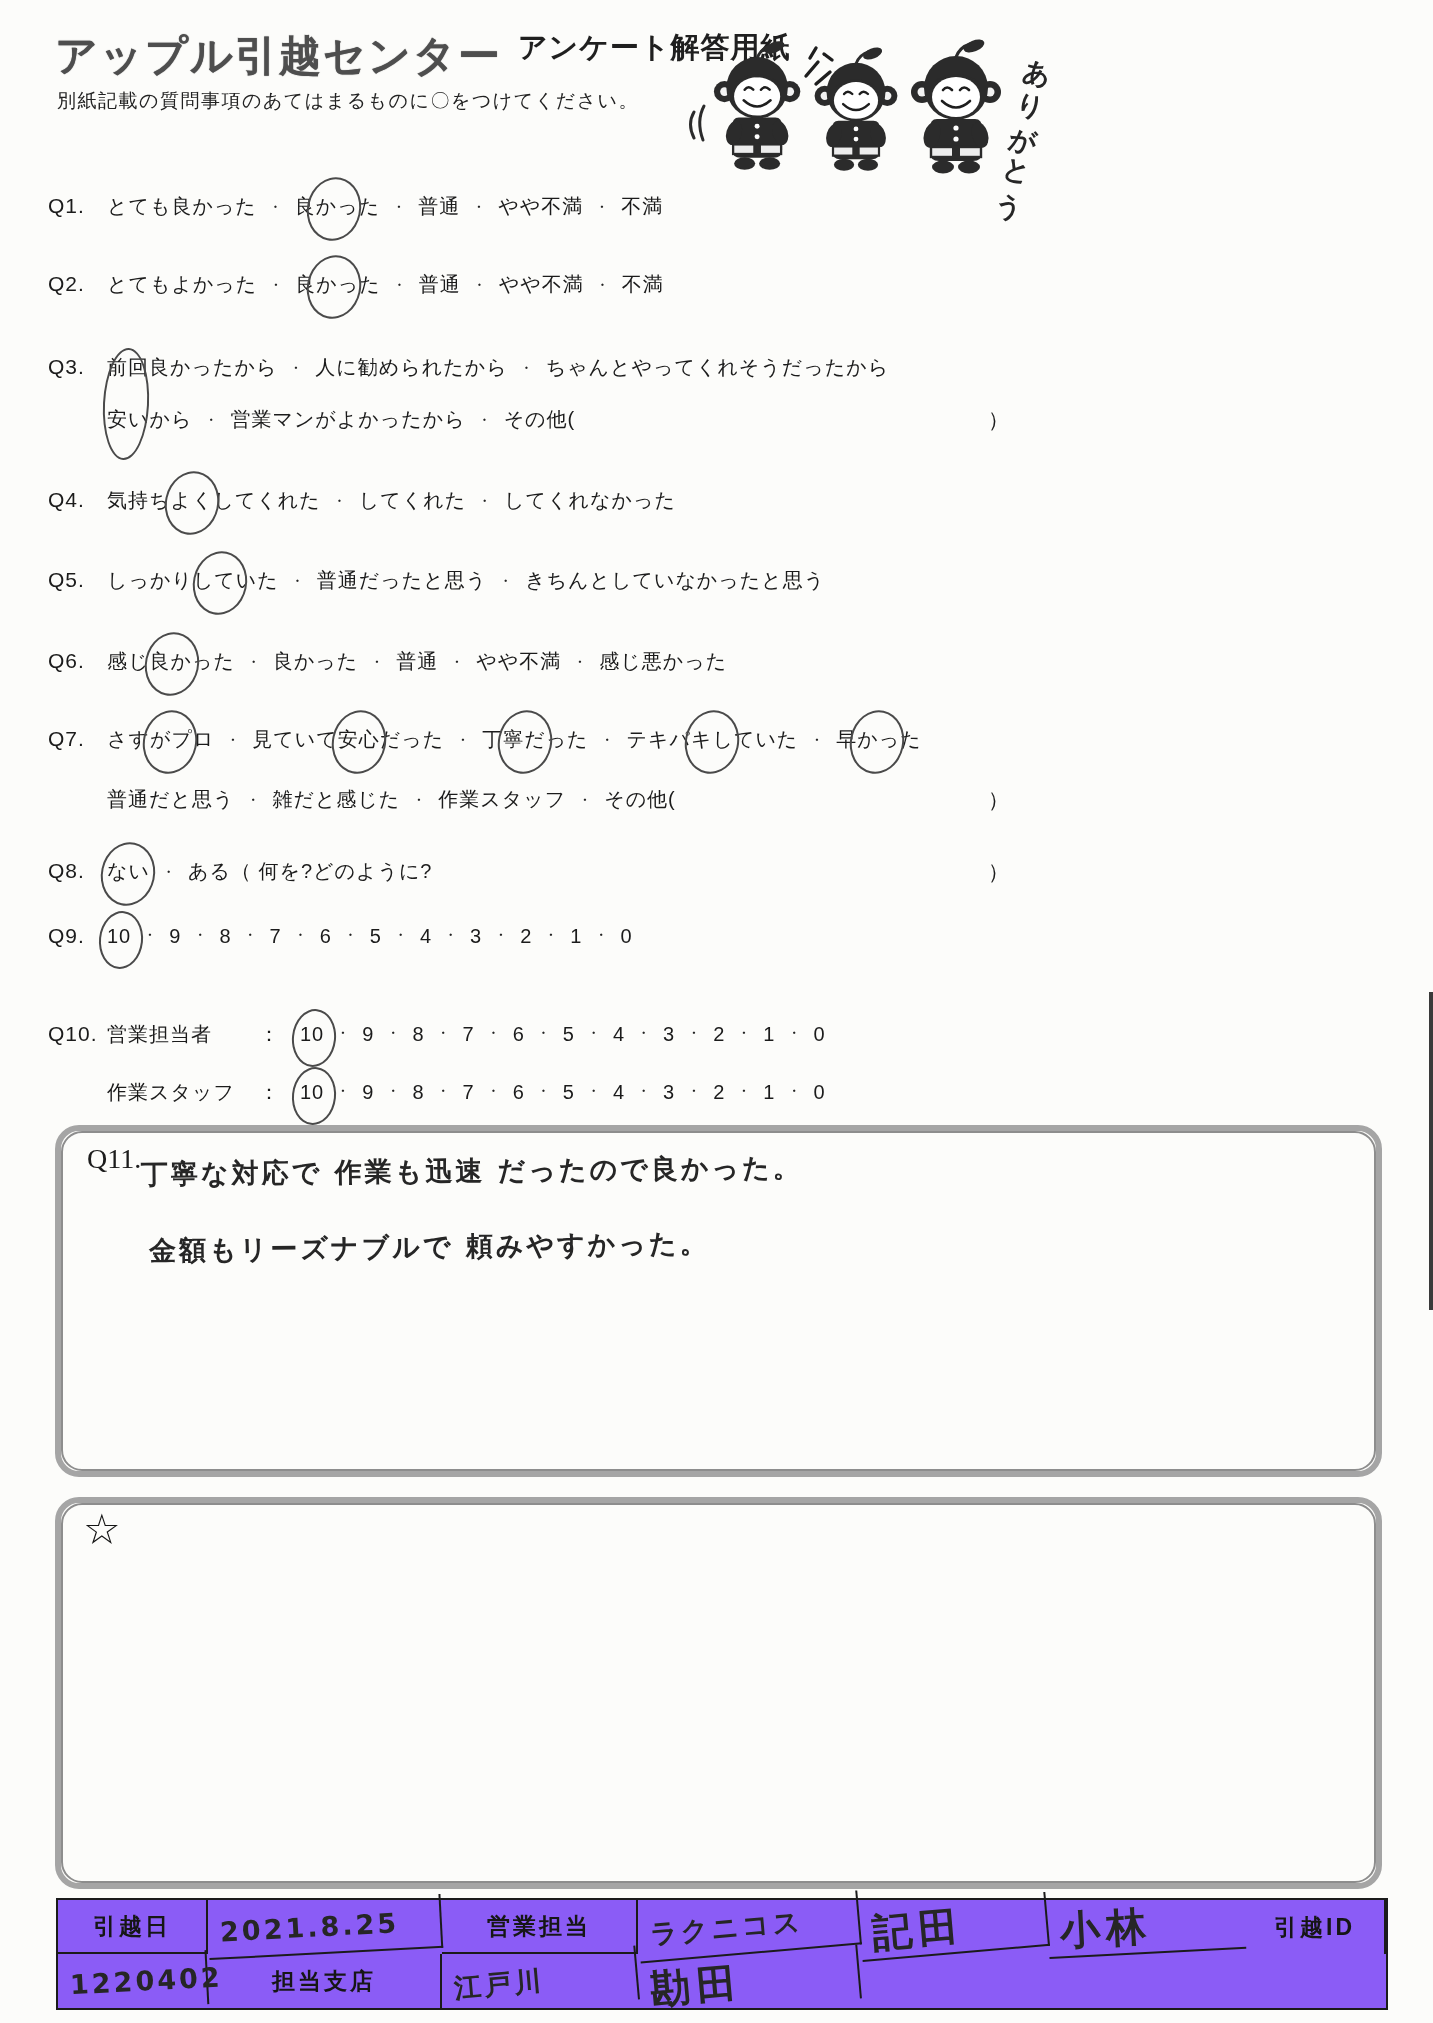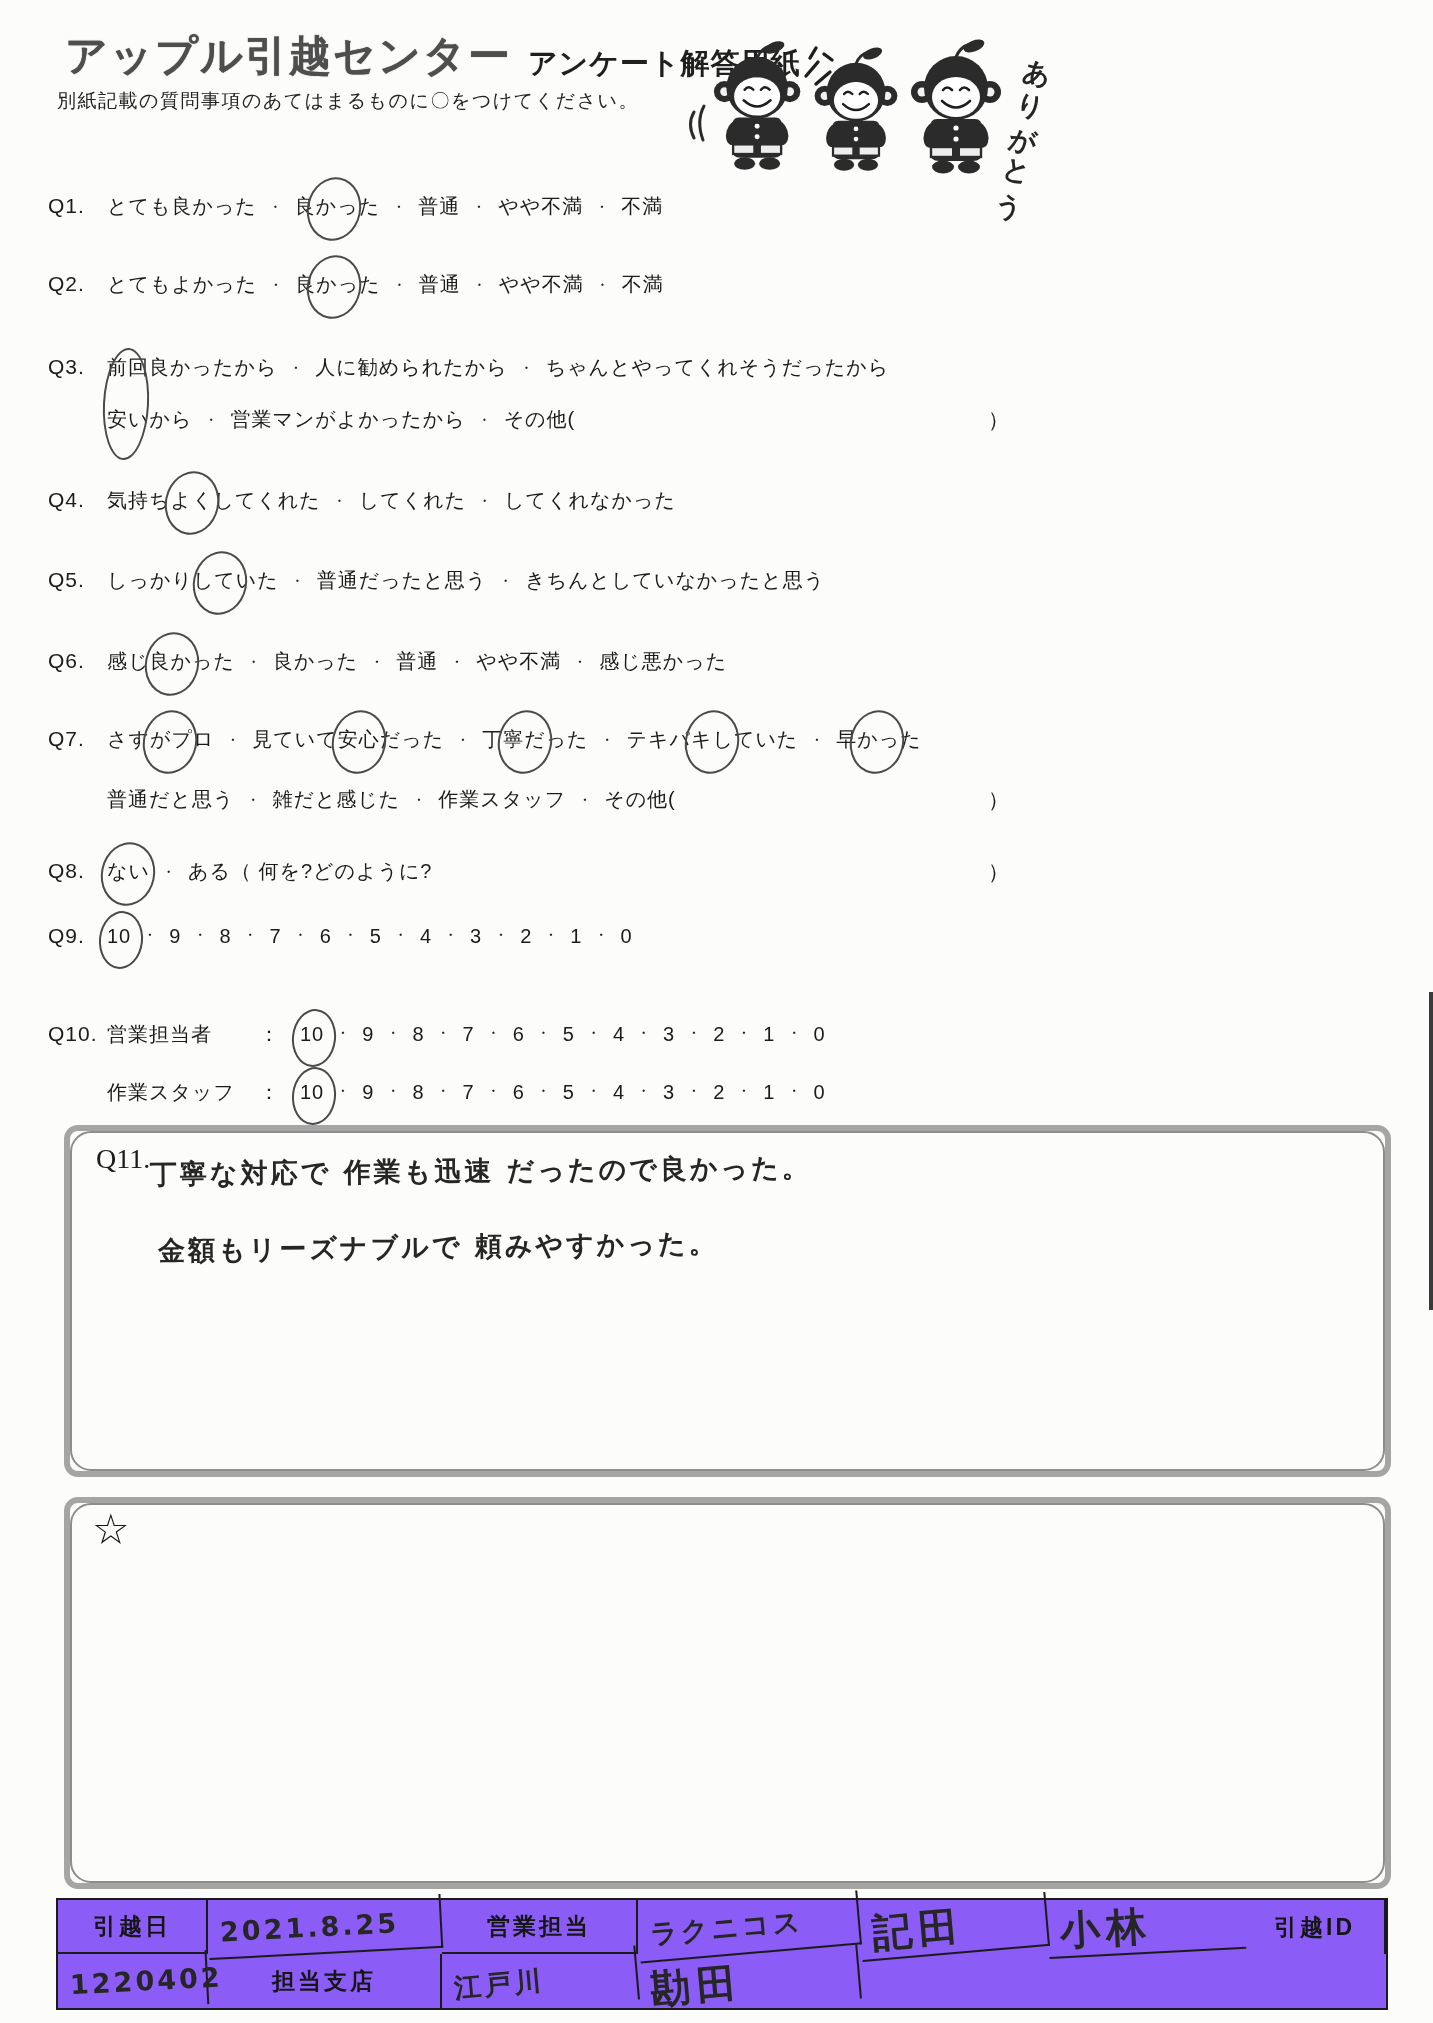--- a/index.html
+++ b/index.html
@@ -8,7 +8,7 @@
         color:#1d1d1d;font-family:"Liberation Sans","DejaVu Sans",sans-serif}
 
   
-  .brandline{position:absolute;left:65px;top:28px;white-space:nowrap;display:flex;align-items:flex-end}
+  .brandline{position:absolute;left:55px;top:28px;white-space:nowrap;display:flex;align-items:flex-start}
   .brand{font-size:42px;font-weight:bold;color:#4e4e4e;letter-spacing:2px;
          text-shadow:0 0 1px #6a6a6a}
   .form-title{font-size:29px;color:#1f1f1f;font-weight:bold;margin-left:16px;letter-spacing:1px}

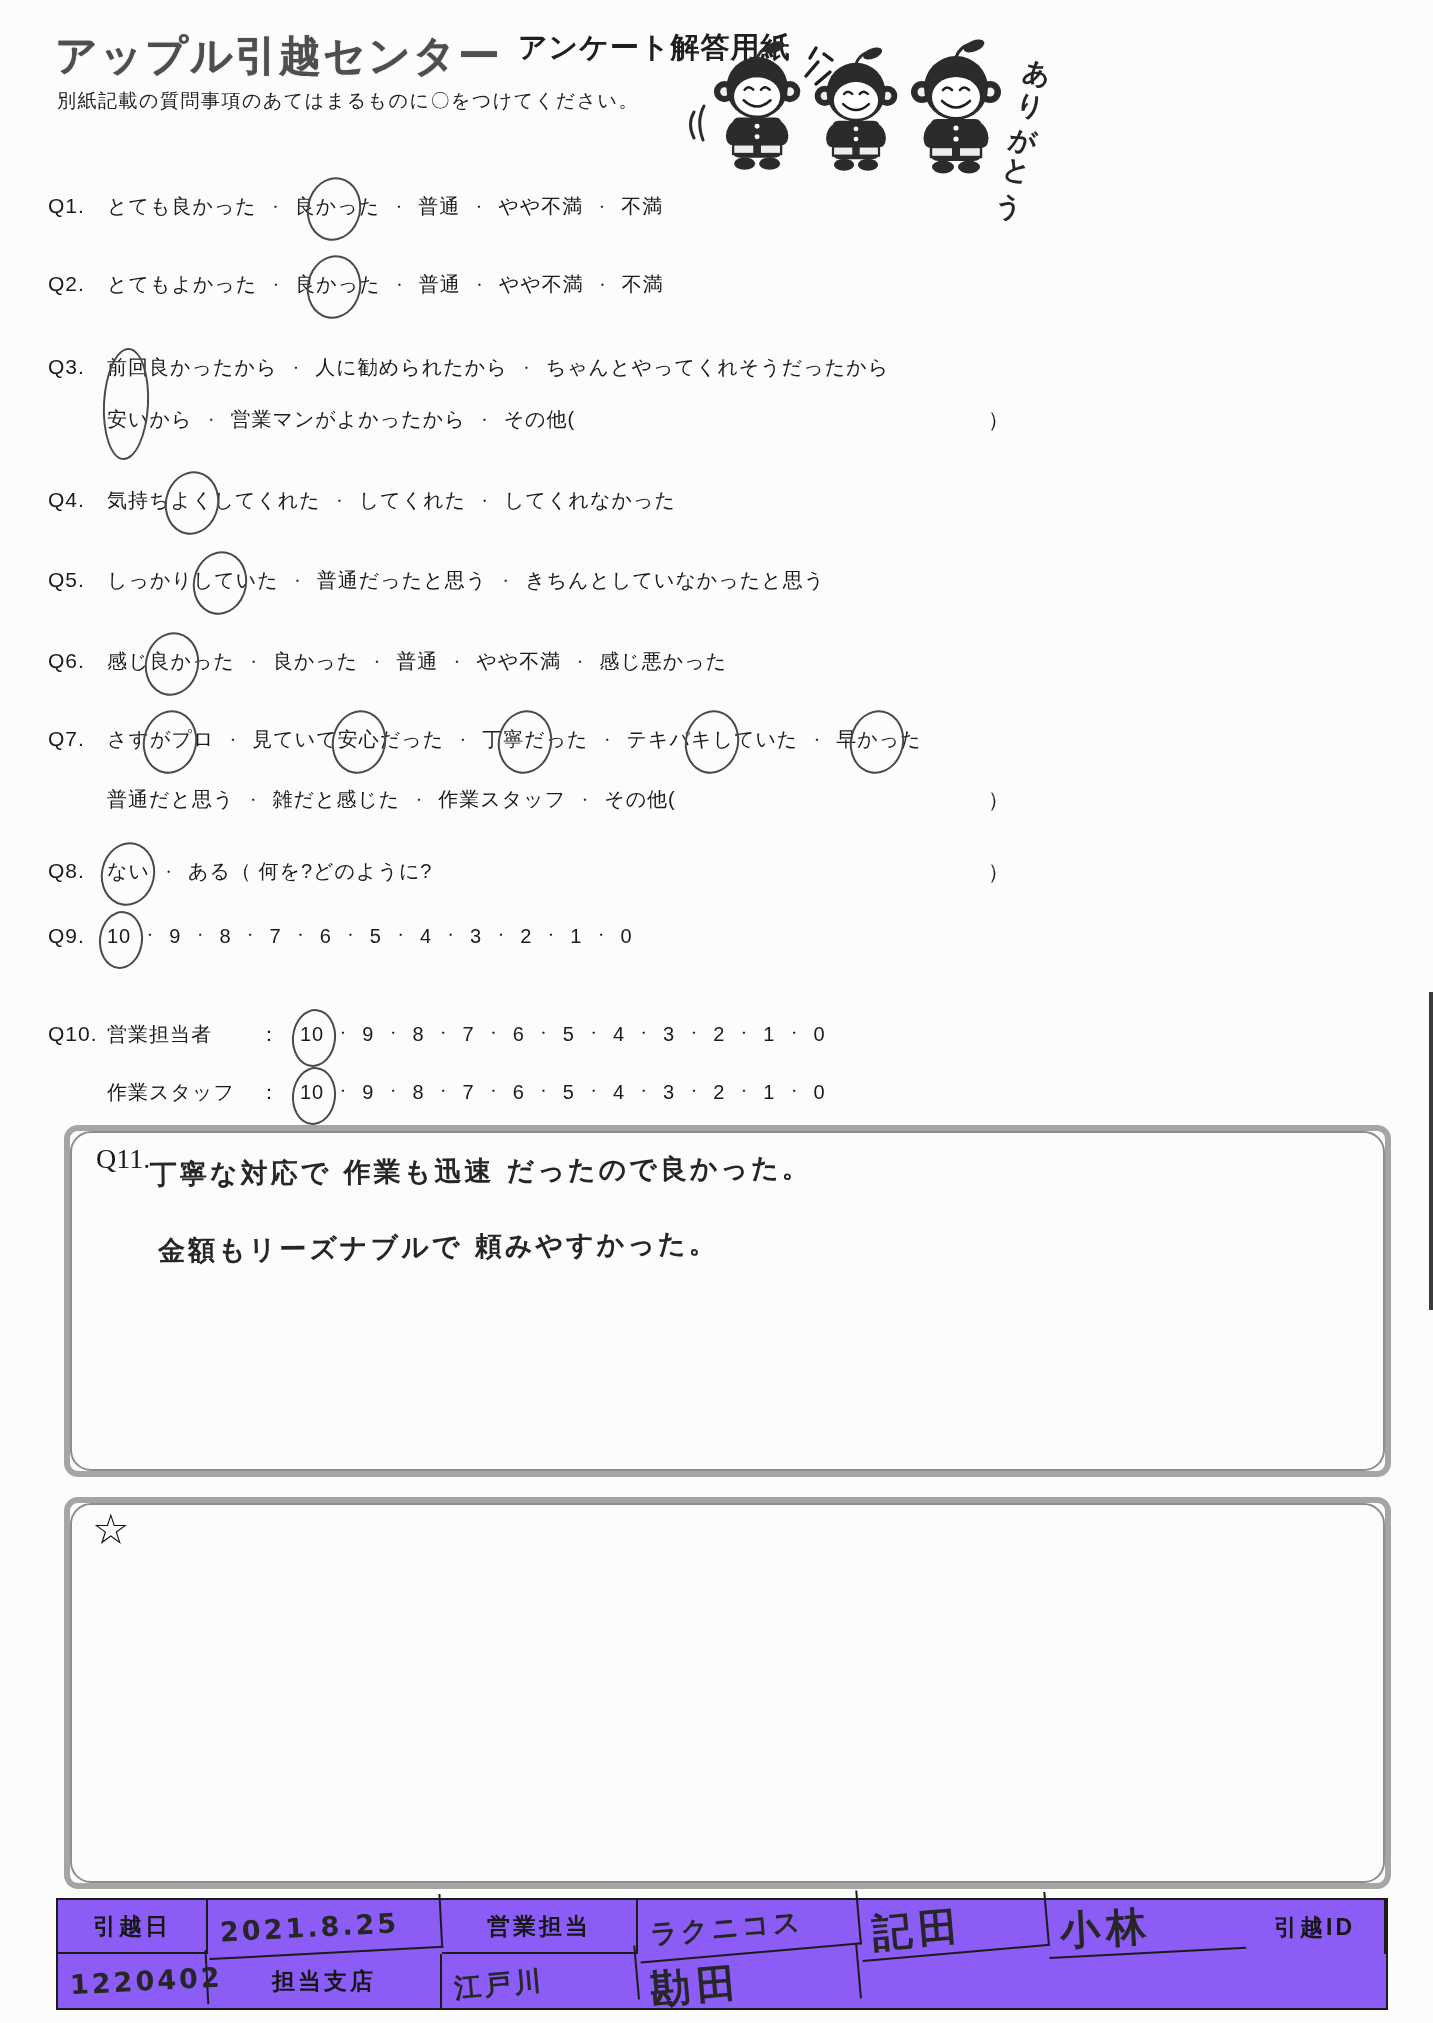--- a/index.html
+++ b/index.html
@@ -34,7 +34,7 @@
   .close-paren{position:absolute;left:940px;top:0;font-size:21px}
 
   
-  .bigbox{position:absolute;left:64px;width:1327px;border:6px solid #a5a5a5;border-radius:14px}
+  .bigbox{position:absolute;left:55px;width:1327px;border:6px solid #a5a5a5;border-radius:24px}
   .bigbox::before{content:"";position:absolute;inset:0;border:2px solid #8d8d8d;border-radius:21px;pointer-events:none}
   .box-q11{top:1125px;height:352px}
   .box-star{top:1497px;height:392px}

